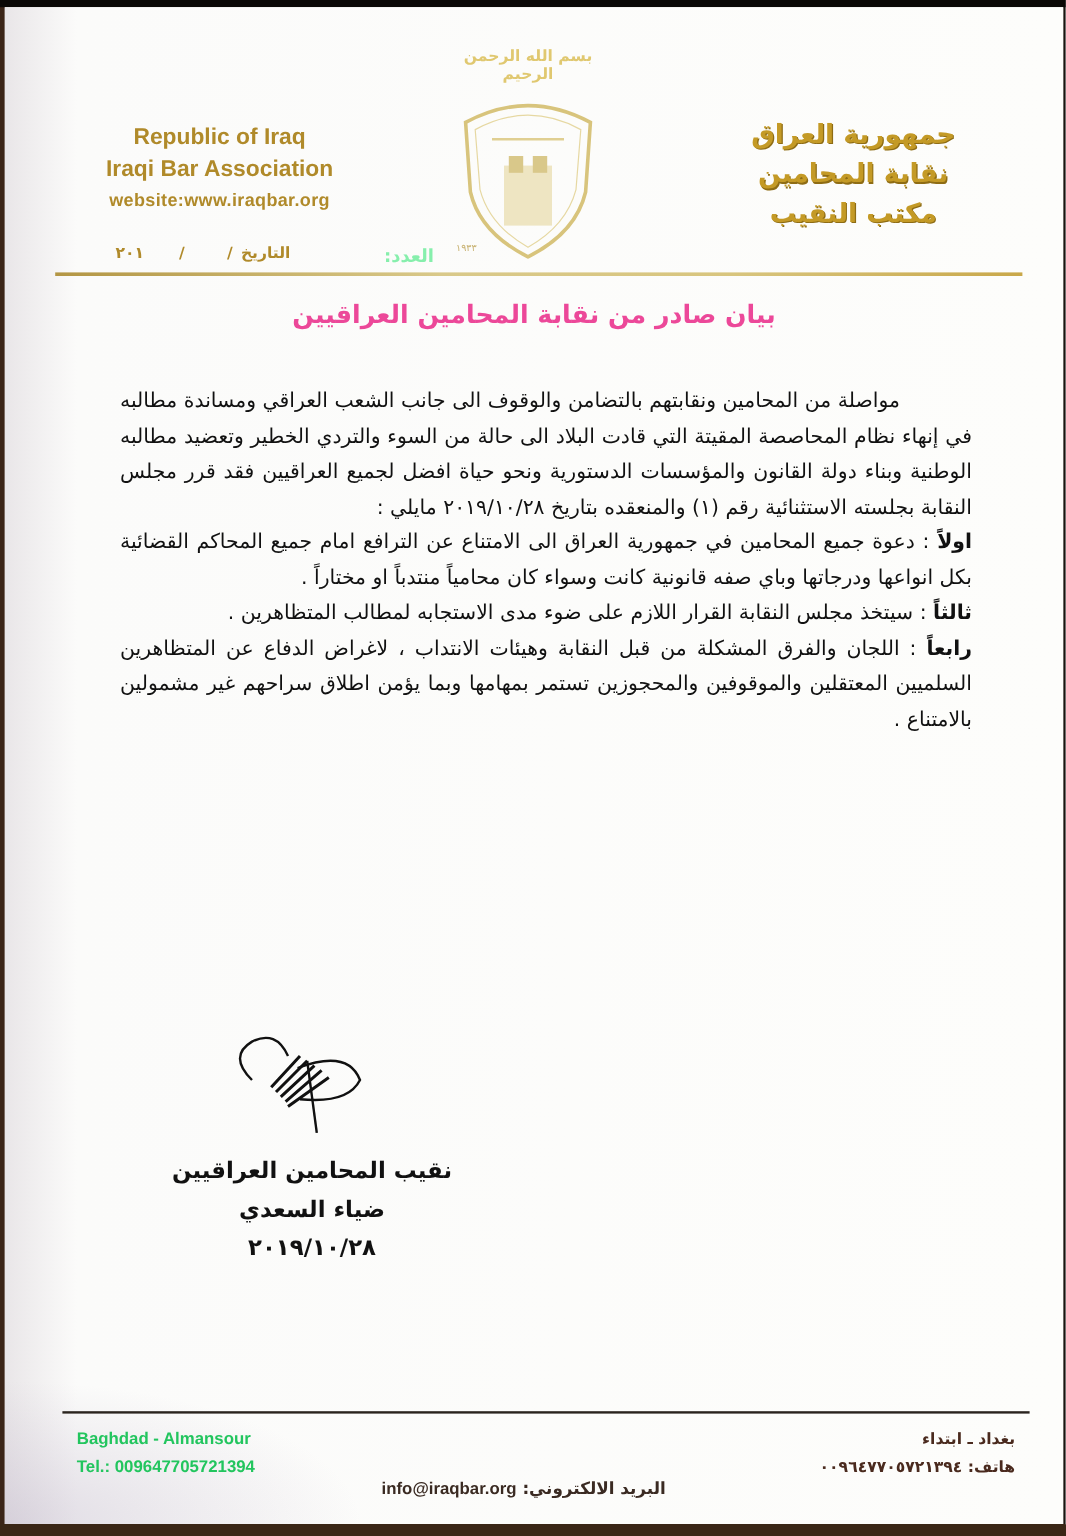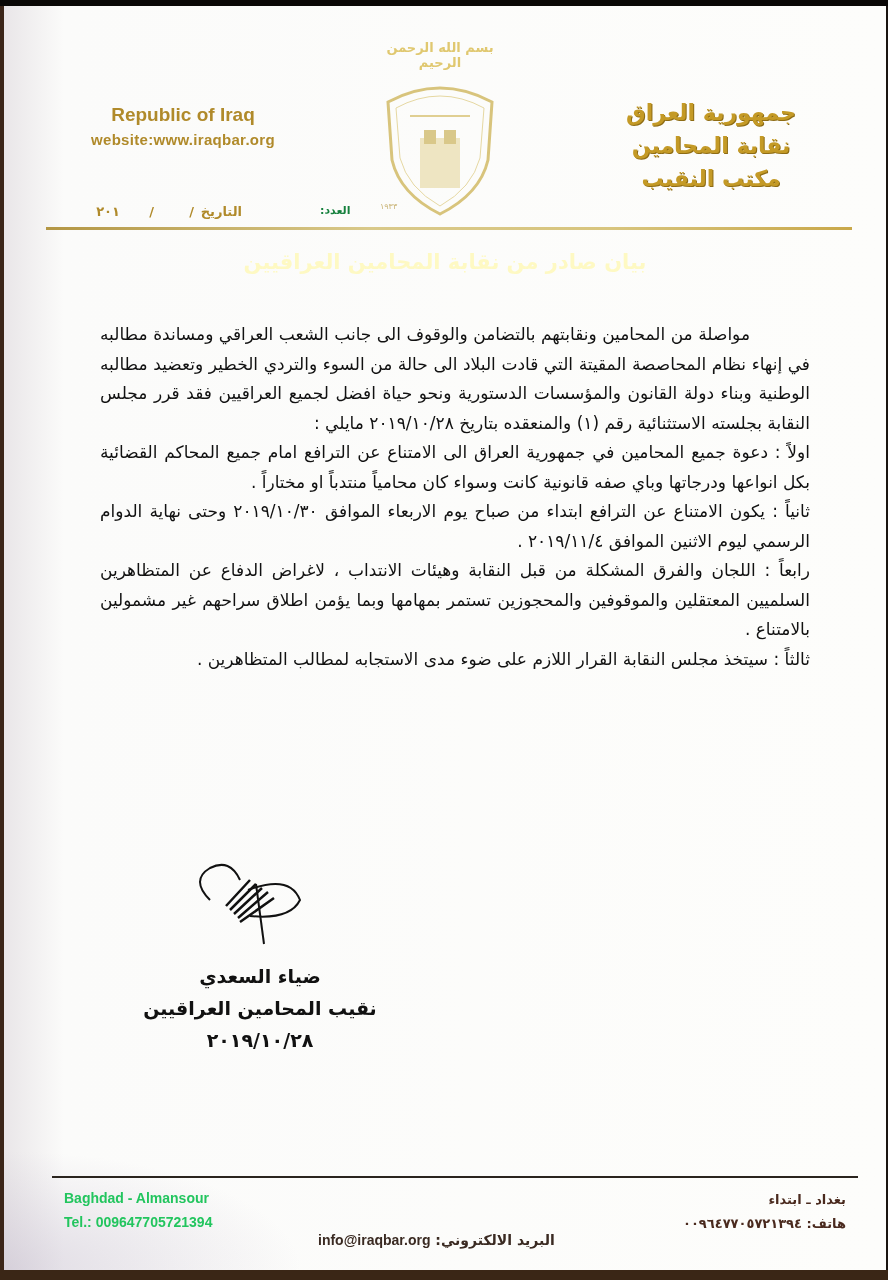--- a/index.html
+++ b/index.html
@@ -47,6 +47,7 @@
 
 <div class="en-head">
   <div class="l1">Republic of Iraq</div>
+  <div class="l2">Iraqi Bar Association</div>
   <div class="l3">website:www.iraqbar.org</div>
 </div>
 

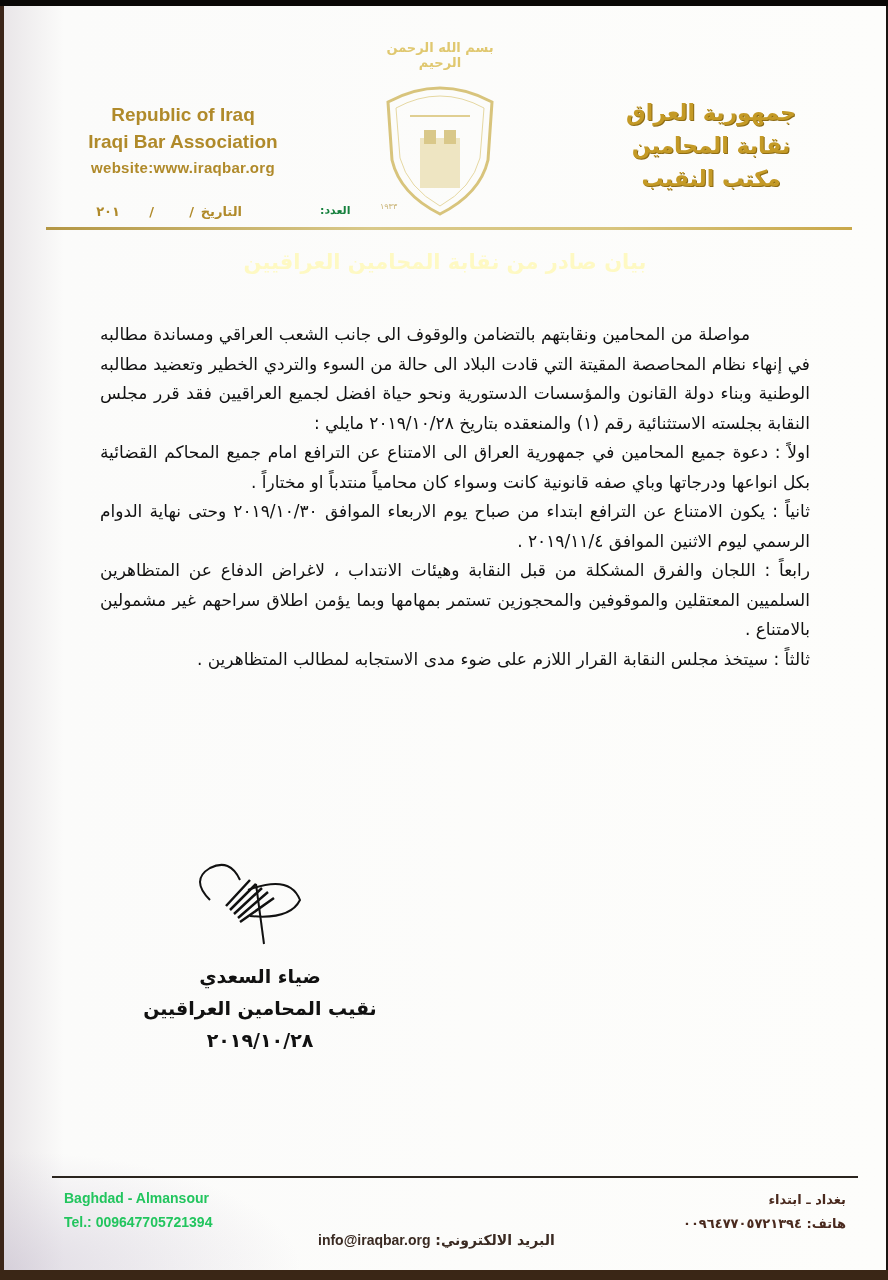--- a/index.html
+++ b/index.html
@@ -17,7 +17,7 @@
   .en-head .l3{font-size:15px;line-height:24px;letter-spacing:0.3px;}
   .date-row{position:absolute;left:62px;top:204px;width:280px;height:20px;font-size:13px;font-weight:bold;color:#b08a2a;direction:rtl;}
   .date-row span{position:absolute;top:0;}
-  .ref-label{position:absolute;left:320px;top:204px;font-size:11px;font-weight:bold;color:#15803d;direction:rtl;}
+  .ref-label{position:absolute;left:320px;top:204px;font-size:15px;font-weight:bold;color:#86efac;direction:rtl;}
   .ar-head{position:absolute;right:52px;top:96px;width:250px;text-align:center;direction:rtl;font-family:"DejaVu Sans",sans-serif;font-weight:bold;color:#c49a26;
     text-shadow:1px 1px 0 #8e6c14;}
   .ar-head div{font-size:22px;line-height:33px;}

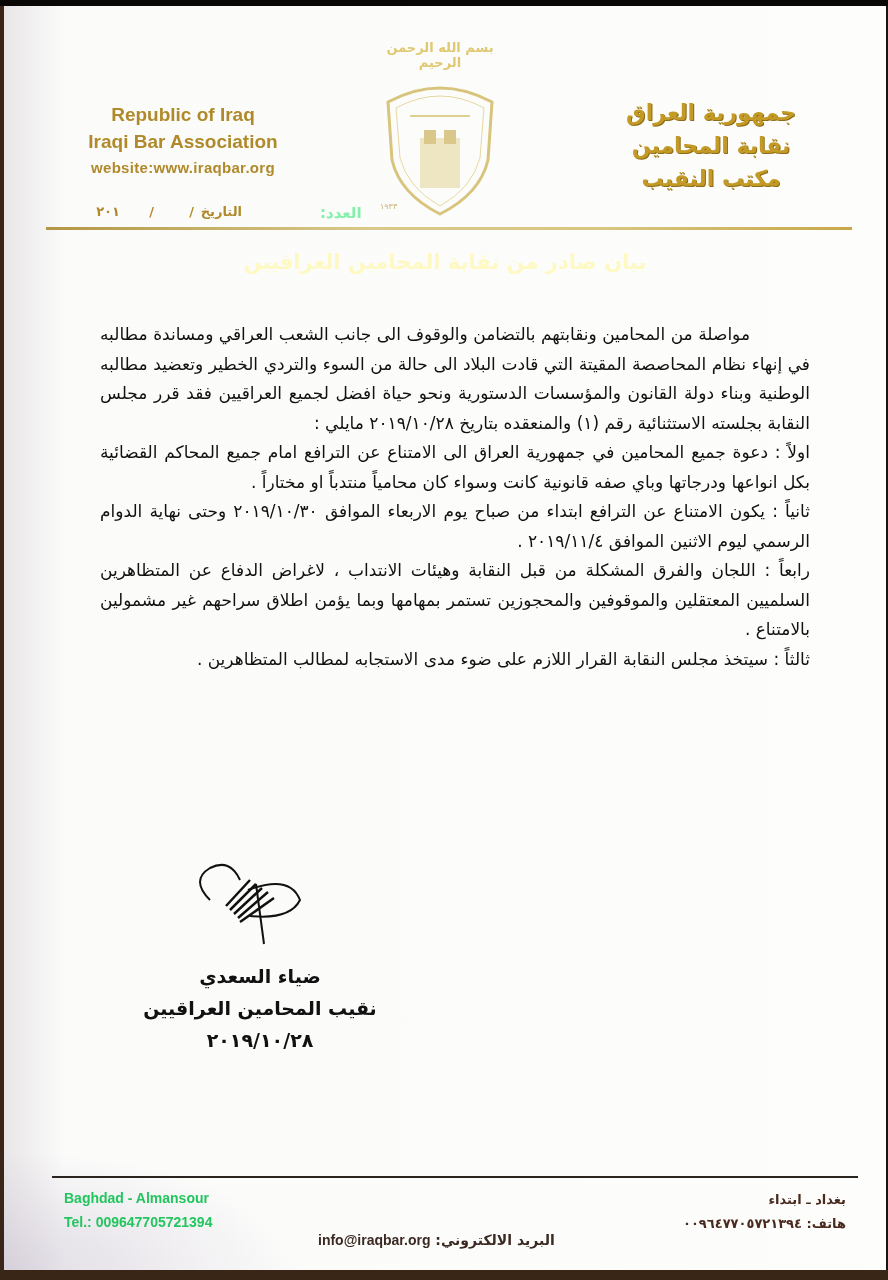--- a/index.html
+++ b/index.html
@@ -23,7 +23,7 @@
   .ar-head div{font-size:22px;line-height:33px;}
   .emblem{position:absolute;left:380px;top:40px;width:120px;height:180px;}
   .header-rule{position:absolute;left:46px;top:227px;width:806px;height:3px;background:linear-gradient(90deg,#b39644,#d9c98a 40%,#d8c57e 70%,#c9a84a);}
-  .title{position:absolute;left:150px;top:250px;width:590px;text-align:center;direction:rtl;font-family:"DejaVu Sans",sans-serif;font-size:21px;font-weight:bold;color:#fef9c3;}
+  .title{position:absolute;left:150px;top:250px;width:590px;text-align:center;direction:rtl;font-family:"DejaVu Sans",sans-serif;font-size:21px;font-weight:bold;color:#ec4899;}
   .body{position:absolute;left:100px;top:320px;width:710px;direction:rtl;text-align:justify;font-family:"DejaVu Sans",sans-serif;font-size:17px;line-height:29.5px;color:#111;}
   .body p{margin:0;}
   .body .indent{text-indent:60px;}

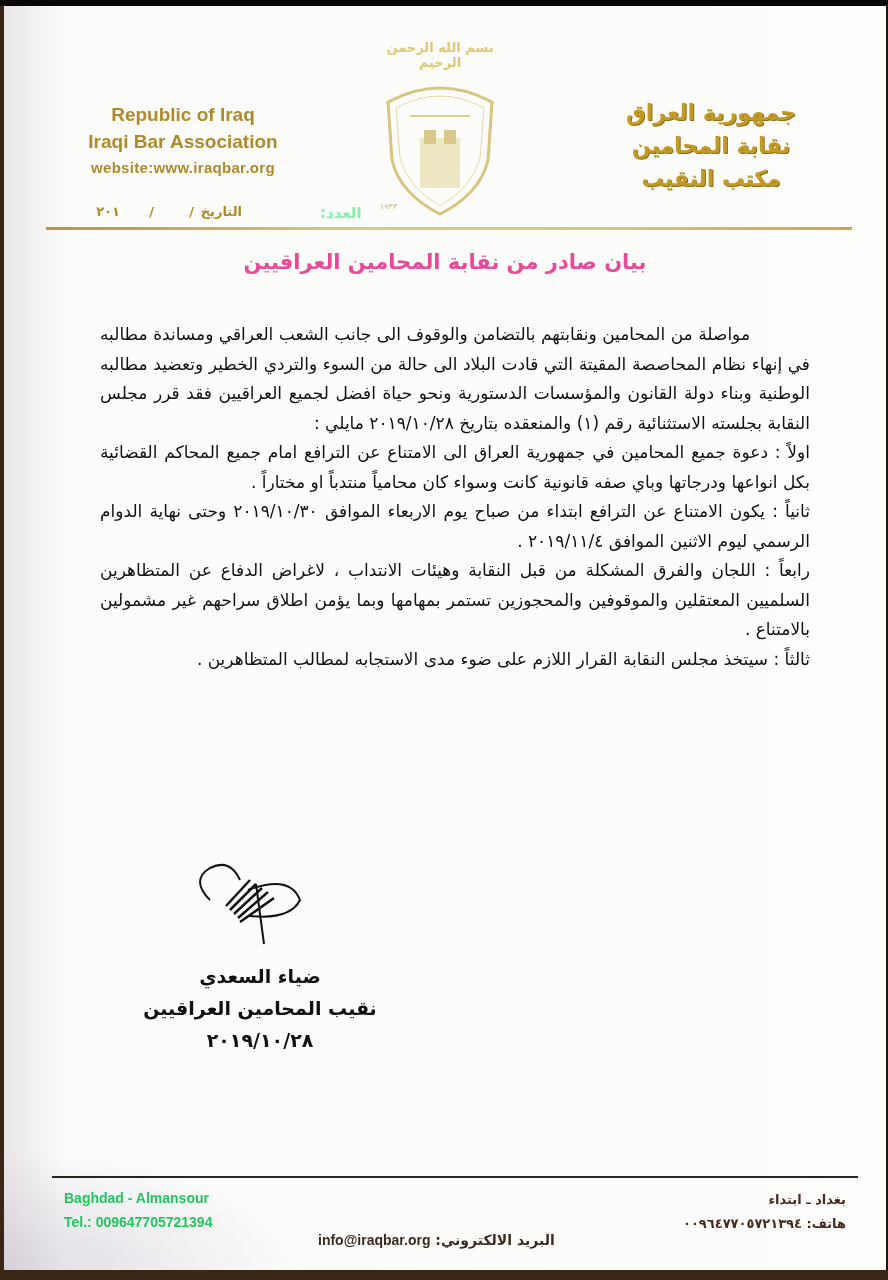--- a/index.html
+++ b/index.html
@@ -27,7 +27,7 @@
   .body{position:absolute;left:100px;top:320px;width:710px;direction:rtl;text-align:justify;font-family:"DejaVu Sans",sans-serif;font-size:17px;line-height:29.5px;color:#111;}
   .body p{margin:0;}
   .body .indent{text-indent:60px;}
-  .body b{font-weight:normal;}
+  .body b{font-weight:bold;}
   .sig-block{position:absolute;left:140px;top:960px;width:240px;text-align:center;direction:rtl;font-family:"DejaVu Sans",sans-serif;font-weight:bold;color:#111;}
   .sig-block div{font-size:19px;line-height:32px;}
   .signature{position:absolute;left:190px;top:860px;width:120px;height:90px;}

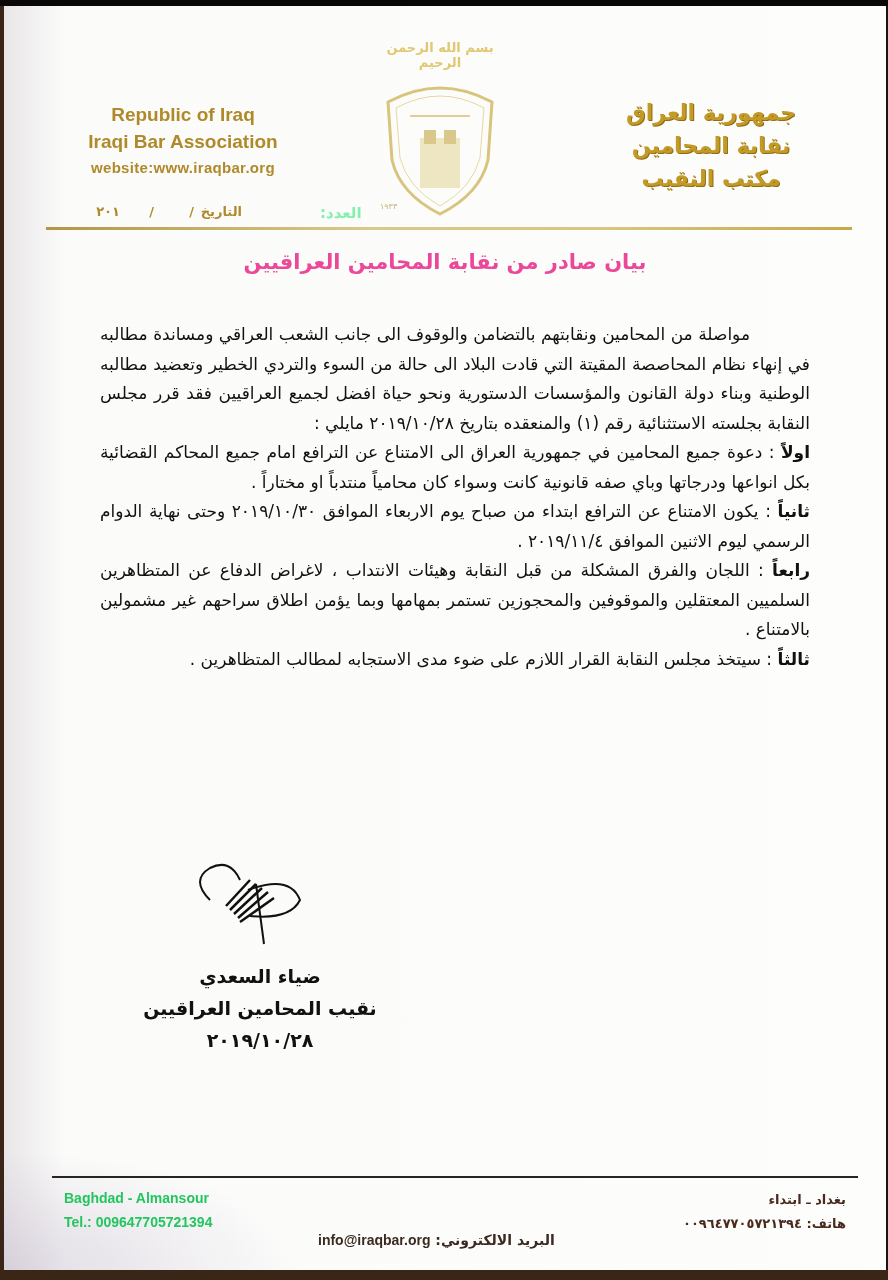--- a/index.html
+++ b/index.html
@@ -85,7 +85,6 @@
 <div class="body">
   <p class="indent">مواصلة من المحامين ونقابتهم بالتضامن والوقوف الى جانب الشعب العراقي ومساندة مطالبه في إنهاء نظام المحاصصة المقيتة التي قادت البلاد الى حالة من السوء والتردي الخطير وتعضيد مطالبه الوطنية وبناء دولة القانون والمؤسسات الدستورية ونحو حياة افضل لجميع العراقيين فقد قرر مجلس النقابة بجلسته الاستثنائية رقم (١) والمنعقده بتاريخ ٢٠١٩/١٠/٢٨ مايلي :</p>
   <p><b>اولاً</b><span> : دعوة جميع المحامين في جمهورية العراق الى الامتناع عن الترافع امام جميع المحاكم القضائية بكل انواعها ودرجاتها وباي صفه قانونية كانت وسواء كان محامياً منتدباً او مختاراً .</span></p>
-  <p><b>ثانياً</b><span> : يكون الامتناع عن الترافع ابتداء من صباح يوم الاربعاء الموافق ٢٠١٩/١٠/٣٠ وحتى نهاية الدوام الرسمي ليوم الاثنين الموافق ٢٠١٩/١١/٤ .</span></p>
   <p><b>رابعاً</b><span> : اللجان والفرق المشكلة من قبل النقابة وهيئات الانتداب ، لاغراض الدفاع عن المتظاهرين السلميين المعتقلين والموقوفين والمحجوزين تستمر بمهامها وبما يؤمن اطلاق سراحهم غير مشمولين بالامتناع .</span></p>
   <p><b>ثالثاً</b><span> : سيتخذ مجلس النقابة القرار اللازم على ضوء مدى الاستجابه لمطالب المتظاهرين .</span></p>
 </div>

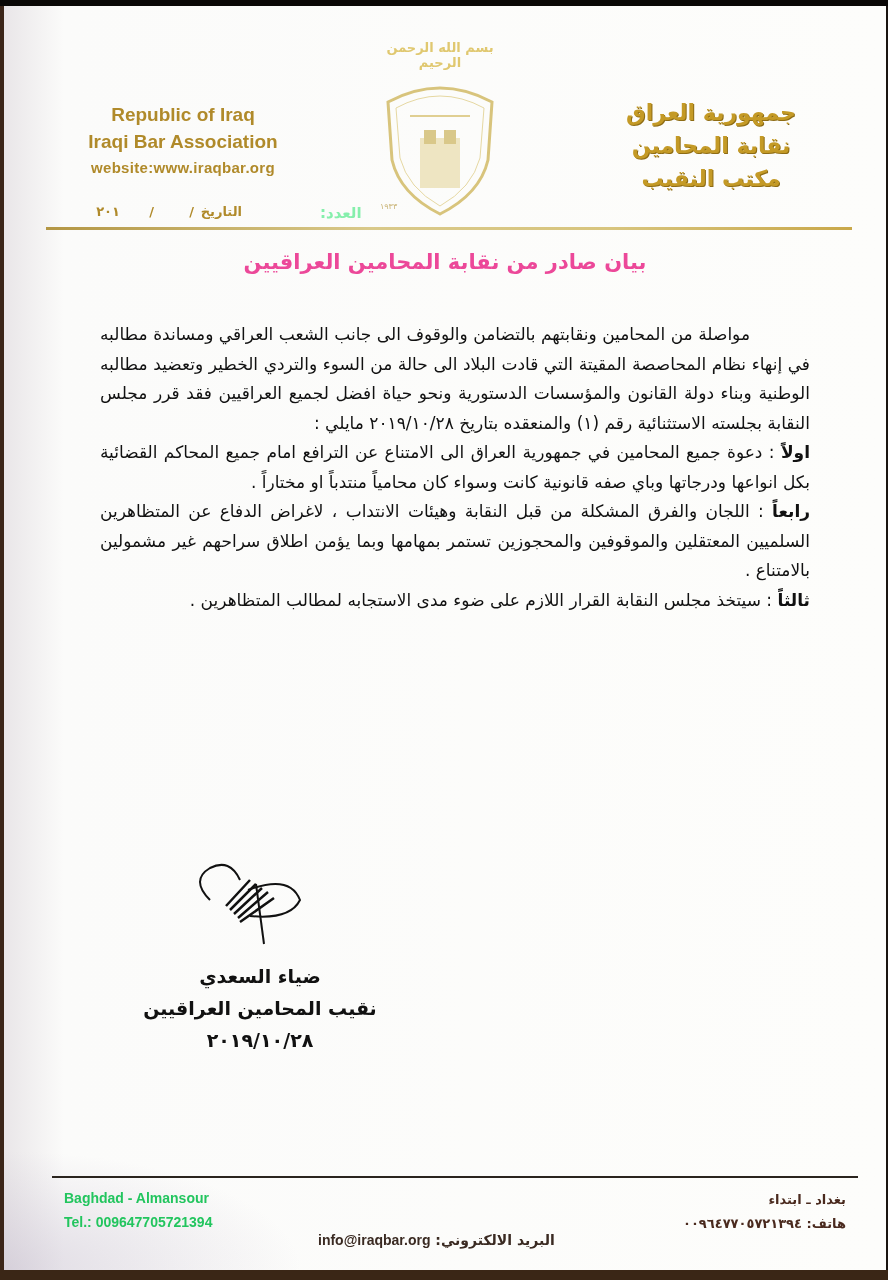--- a/index.html
+++ b/index.html
@@ -85,8 +85,8 @@
 <div class="body">
   <p class="indent">مواصلة من المحامين ونقابتهم بالتضامن والوقوف الى جانب الشعب العراقي ومساندة مطالبه في إنهاء نظام المحاصصة المقيتة التي قادت البلاد الى حالة من السوء والتردي الخطير وتعضيد مطالبه الوطنية وبناء دولة القانون والمؤسسات الدستورية ونحو حياة افضل لجميع العراقيين فقد قرر مجلس النقابة بجلسته الاستثنائية رقم (١) والمنعقده بتاريخ ٢٠١٩/١٠/٢٨ مايلي :</p>
   <p><b>اولاً</b><span> : دعوة جميع المحامين في جمهورية العراق الى الامتناع عن الترافع امام جميع المحاكم القضائية بكل انواعها ودرجاتها وباي صفه قانونية كانت وسواء كان محامياً منتدباً او مختاراً .</span></p>
+  <p><b>ثالثاً</b><span> : سيتخذ مجلس النقابة القرار اللازم على ضوء مدى الاستجابه لمطالب المتظاهرين .</span></p>
   <p><b>رابعاً</b><span> : اللجان والفرق المشكلة من قبل النقابة وهيئات الانتداب ، لاغراض الدفاع عن المتظاهرين السلميين المعتقلين والموقوفين والمحجوزين تستمر بمهامها وبما يؤمن اطلاق سراحهم غير مشمولين بالامتناع .</span></p>
-  <p><b>ثالثاً</b><span> : سيتخذ مجلس النقابة القرار اللازم على ضوء مدى الاستجابه لمطالب المتظاهرين .</span></p>
 </div>
 
 <svg class="signature" viewBox="0 0 120 90">

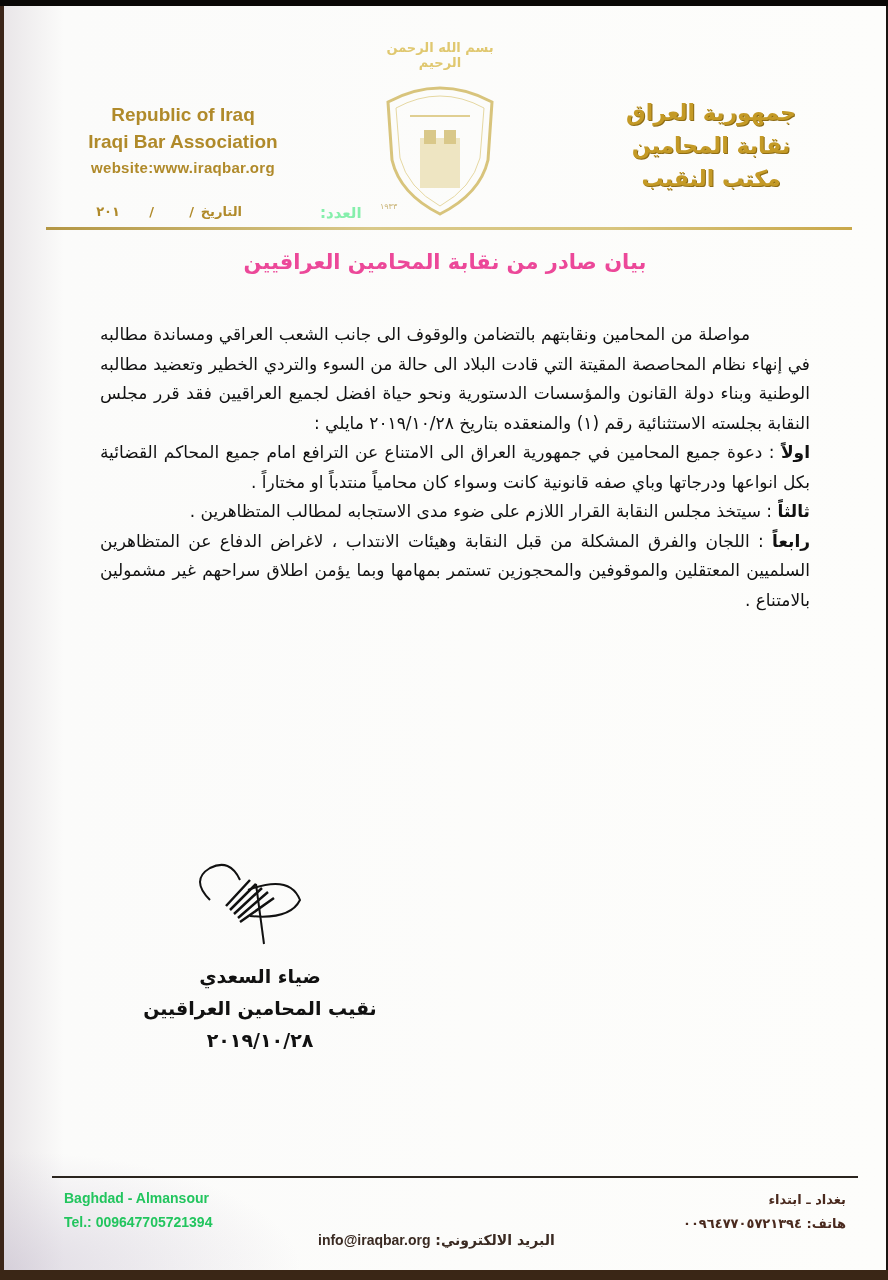--- a/index.html
+++ b/index.html
@@ -96,8 +96,8 @@
   <path d="M66 24 L74 84" stroke="#111" stroke-width="2"></path>
 </svg>
 <div class="sig-block">
+  <div>نقيب المحامين العراقيين</div>
   <div>ضياء السعدي</div>
-  <div>نقيب المحامين العراقيين</div>
   <div>٢٠١٩/١٠/٢٨</div>
 </div>
 

